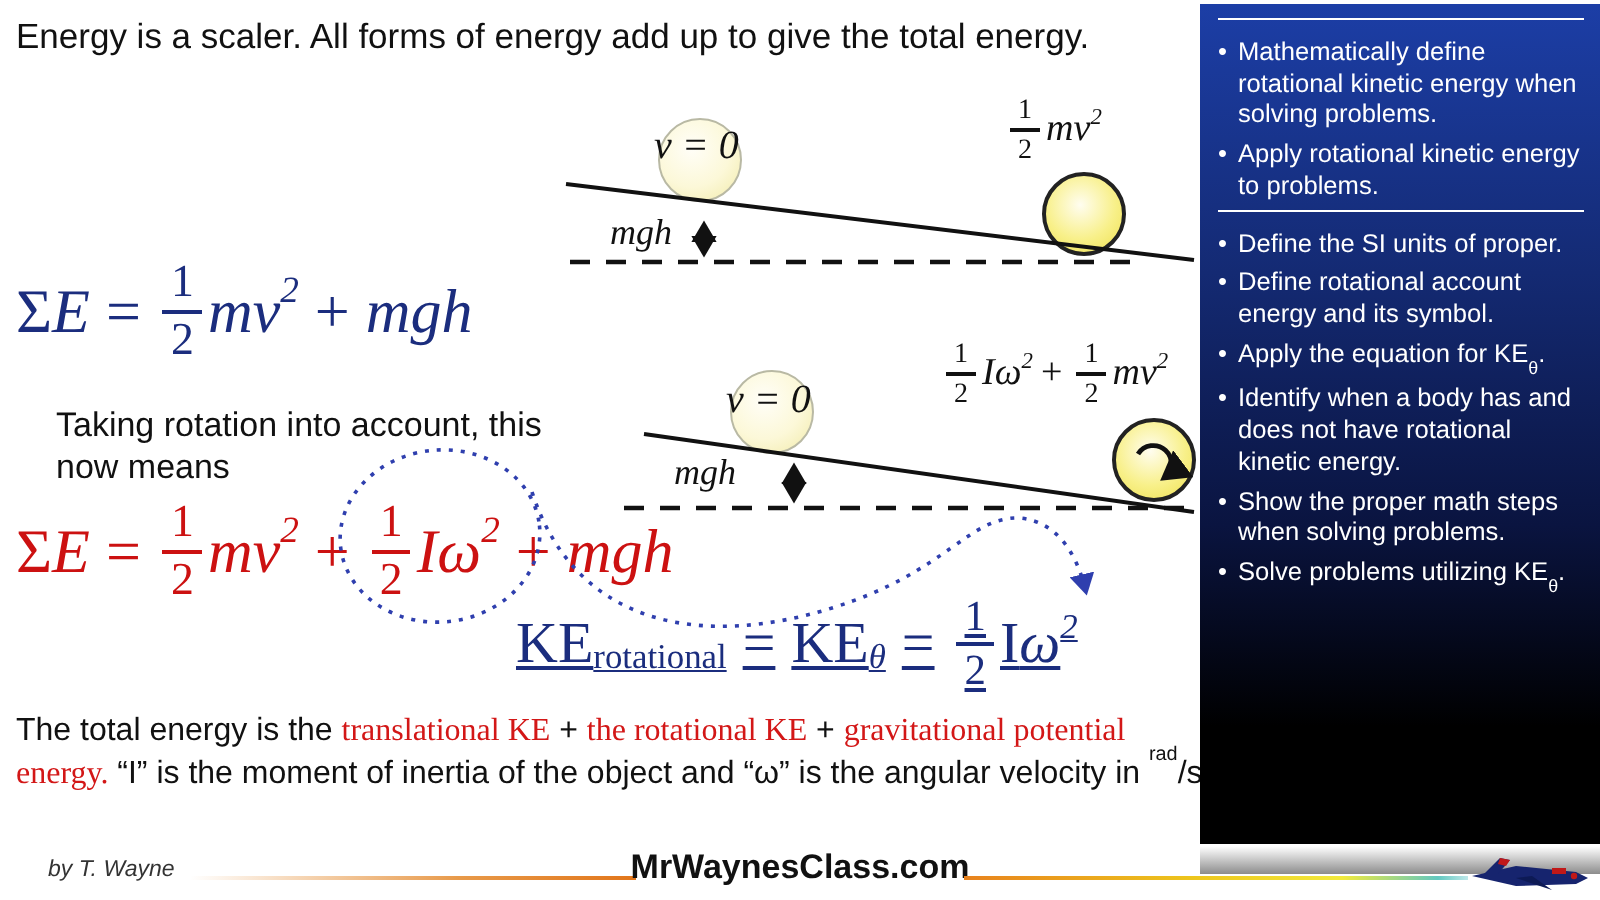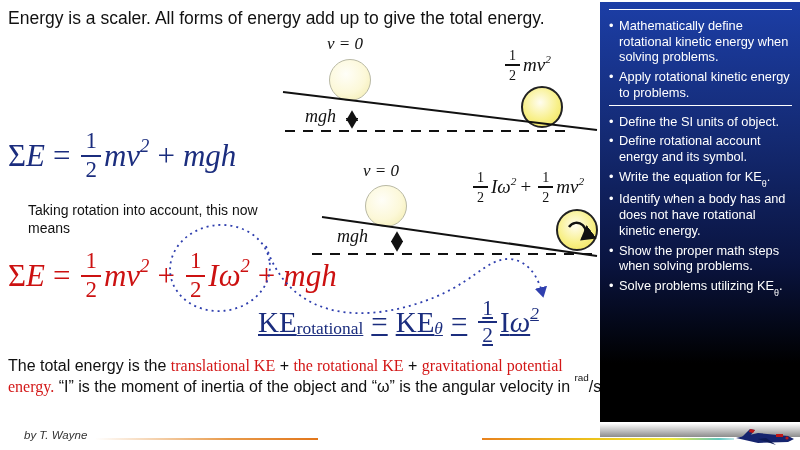--- a/index.html
+++ b/index.html
@@ -25,7 +25,7 @@
   .eq-small{font-size:19px;color:#111;}
   .vlab,.mghlab{position:absolute;font-family:"Liberation Serif",serif;
         font-style:italic;color:#111;white-space:nowrap;}
-  .vlab{font-size:17px;}
+  .vlab{font-size:20px;margin-top:28px;}
   .mghlab{font-size:18px;}
   
   .ball{position:absolute;width:42px;height:42px;border-radius:50%;box-sizing:border-box;}

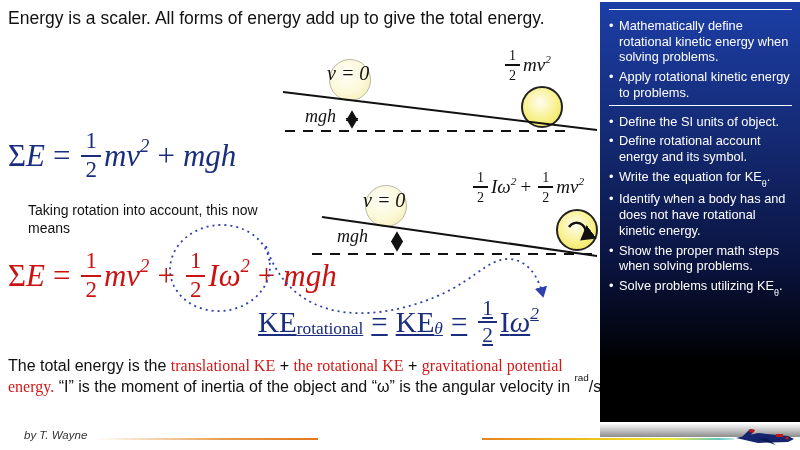--- a/index.html
+++ b/index.html
@@ -199,7 +199,7 @@
           <div class="sb-rule"></div>
           <div class="sb-li">
             <span class="b">•</span>
-            <span class="tx"><span>Define the SI units of object.</span></span>
+            <span class="tx"><span>Define the SI units of proper.</span></span>
           </div>
           <div class="sb-li">
             <span class="b">•</span>

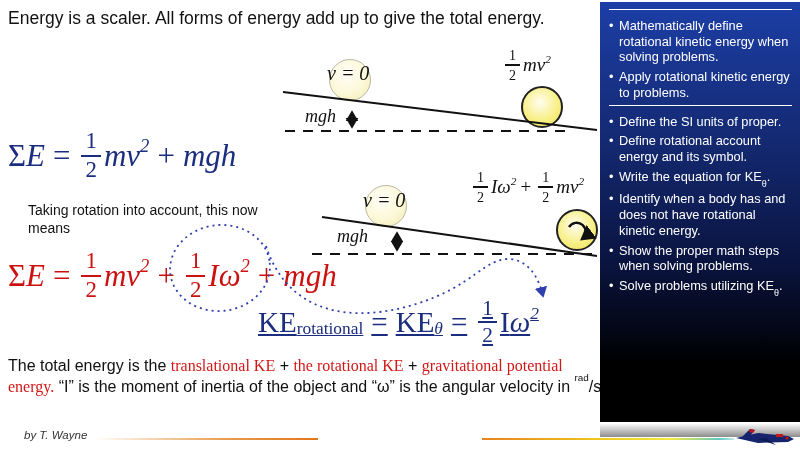--- a/index.html
+++ b/index.html
@@ -207,7 +207,7 @@
           </div>
           <div class="sb-li">
             <span class="b">•</span>
-            <span class="tx"><span>Write the equation for KE</span><sub>θ</sub><span>.</span></span>
+            <span class="tx"><span>Apply the equation for KE</span><sub>θ</sub><span>.</span></span>
           </div>
           <div class="sb-li">
             <span class="b">•</span>

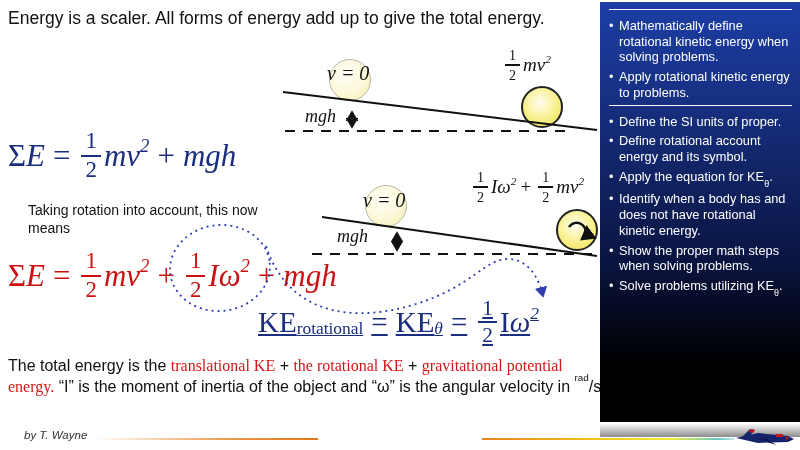--- a/index.html
+++ b/index.html
@@ -69,7 +69,7 @@
 <div id="slide">
 
   <div class="t" style="left:8px;top:8px;font-size:17.5px;">Energy is a scaler. All forms of energy add up to give the total energy.</div>
-  <div class="t wrap" style="left:28px;top:202px;font-size:14px;width:270px;line-height:1.25;">Taking rotation into account, this now means</div>
+  <div class="t wrap" style="left:28px;top:202px;font-size:17px;width:270px;line-height:1.25;">Taking rotation into account, this now means</div>
 
   <div class="eq eq-large eq-blue" style="left:8px;top:130px;">
     <span class="rm">Σ</span>

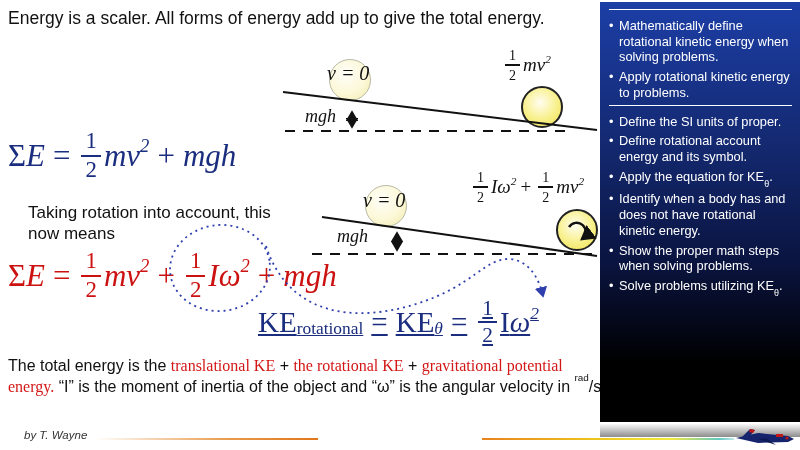--- a/index.html
+++ b/index.html
@@ -228,6 +228,7 @@
 
   <div id="credit">by T. Wayne</div>
   <div class="fline" id="fline-left"></div>
+  <div id="site">MrWaynesClass.com</div>
   <div class="fline" id="fline-right"></div>
   <svg id="jet" width="64" height="20" viewBox="0 0 64 20">
     <polygon points="4,10 26,5 56,8 62,11 56,14 26,15" fill="#16246e"></polygon>

